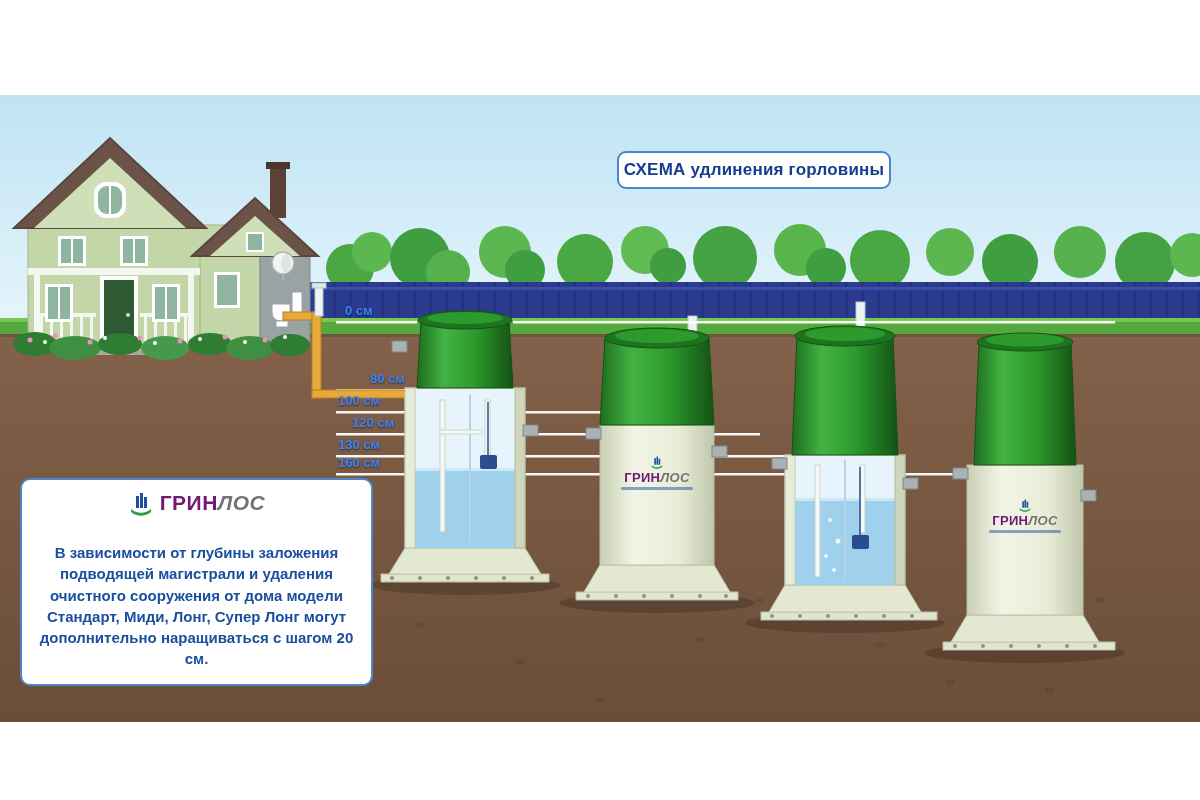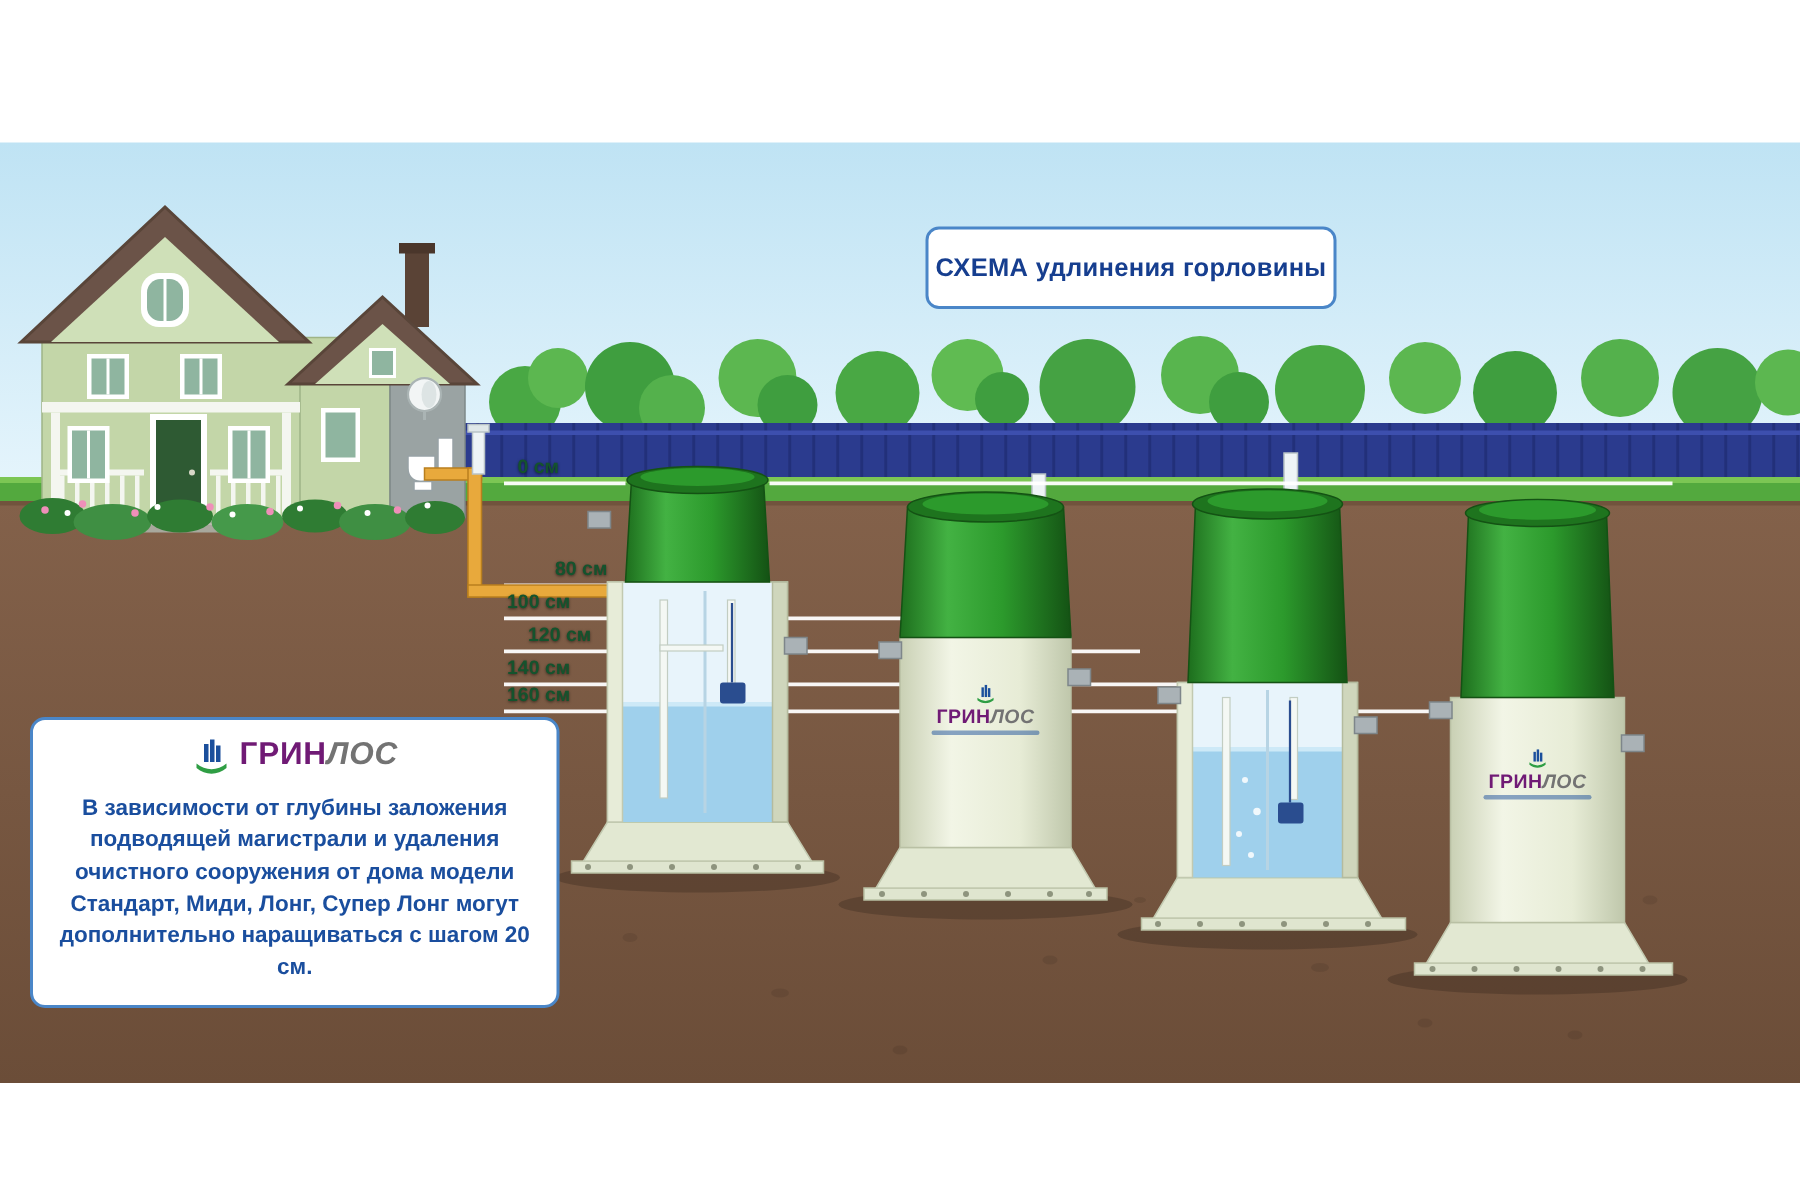--- a/index.html
+++ b/index.html
@@ -8,7 +8,7 @@
   .scene-svg { position:absolute; left:0; top:0; }
 
   .title-banner {
-    position:absolute; left:617px; top:151px; width:274px; height:55px;
+    position:absolute; left:617px; top:151px; width:274px; height:38px;
     background:#ffffff; border:2px solid #4a86c8; border-radius:9px;
     display:flex; align-items:center; justify-content:center;
     color:#163e8f; font-size:17px; letter-spacing:.2px; z-index:5;

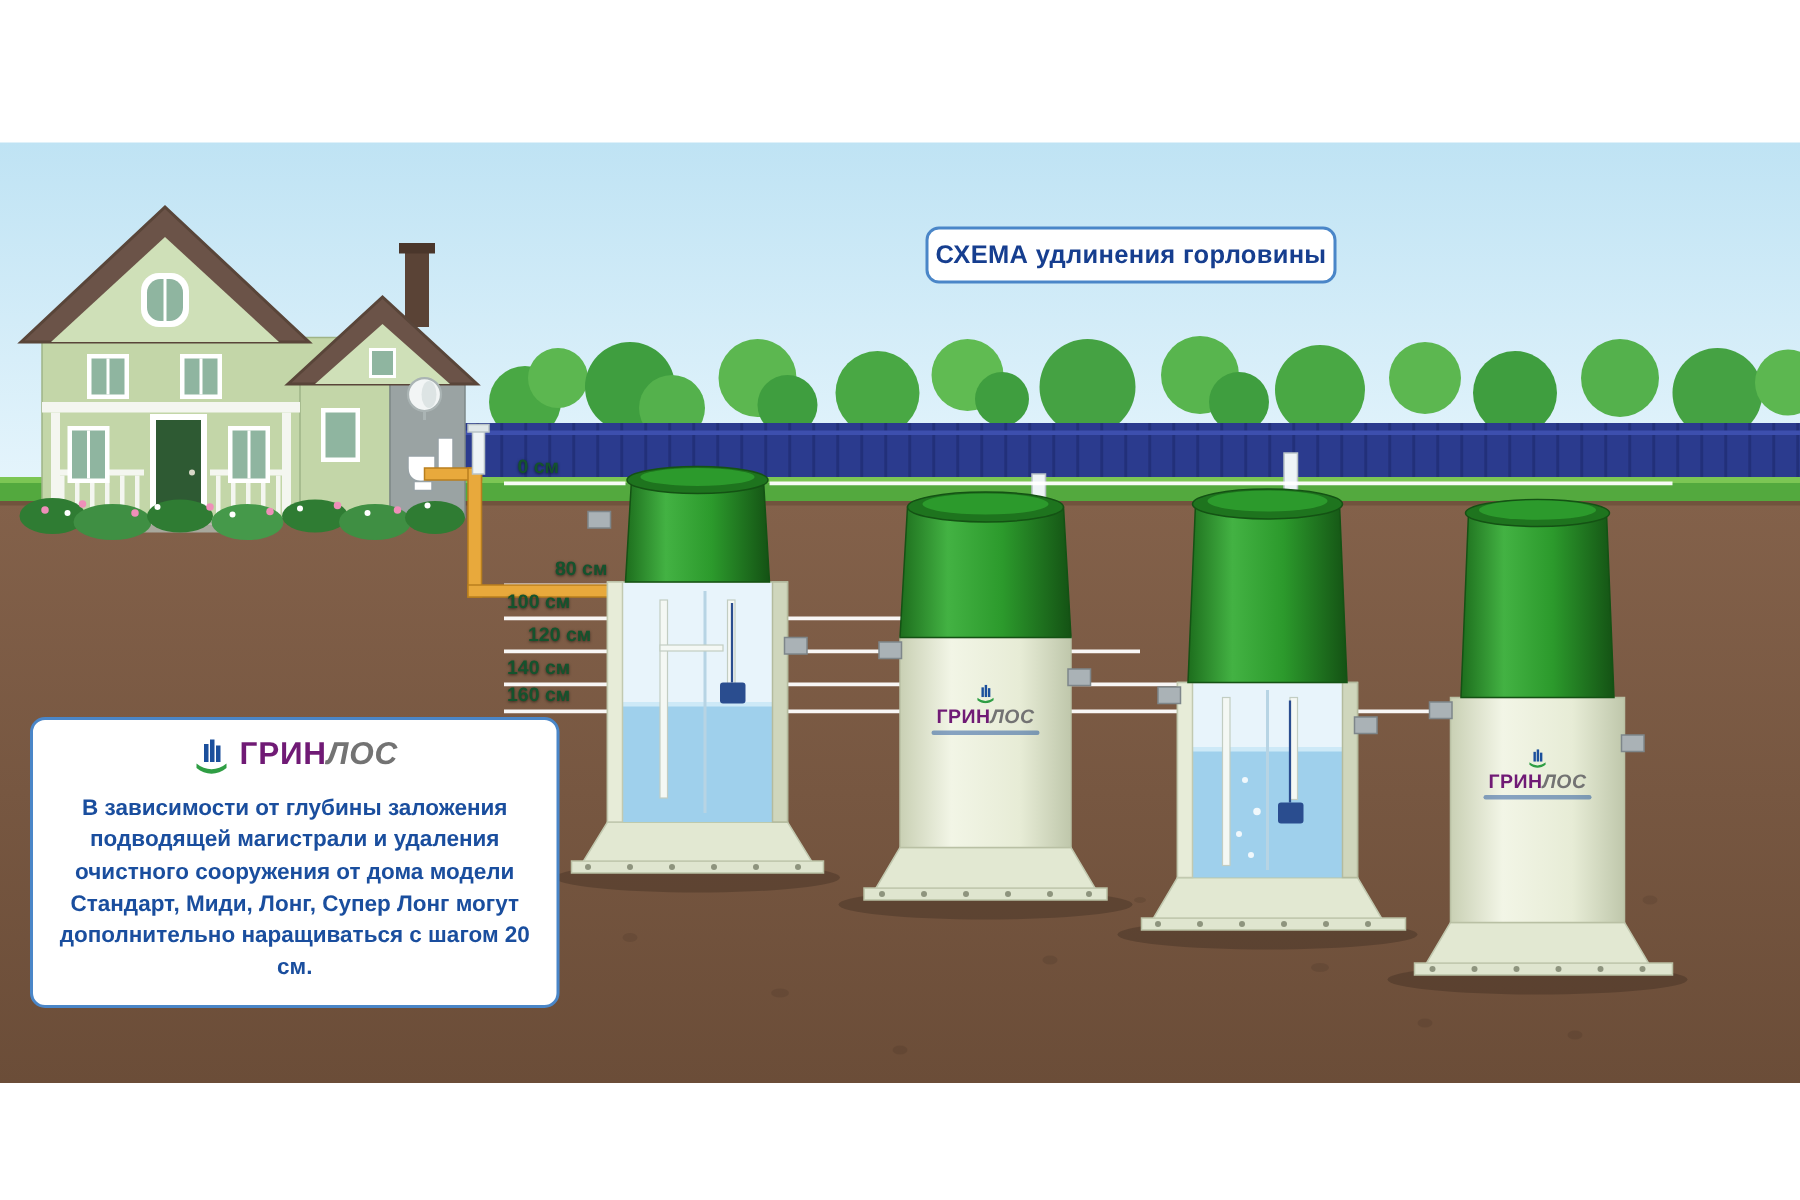--- a/index.html
+++ b/index.html
@@ -17,7 +17,7 @@
   .title-banner .r { font-weight:600;text-align:center; }
 
   .depth-label {
-    position:absolute; color:#14532d; font-weight:bold; font-size:13px;
+    position:absolute; color:#3b82f6; font-weight:bold; font-size:13px;
     text-shadow:0 1px 2px rgba(0,0,0,.55); z-index:6; white-space:nowrap;
   }
 

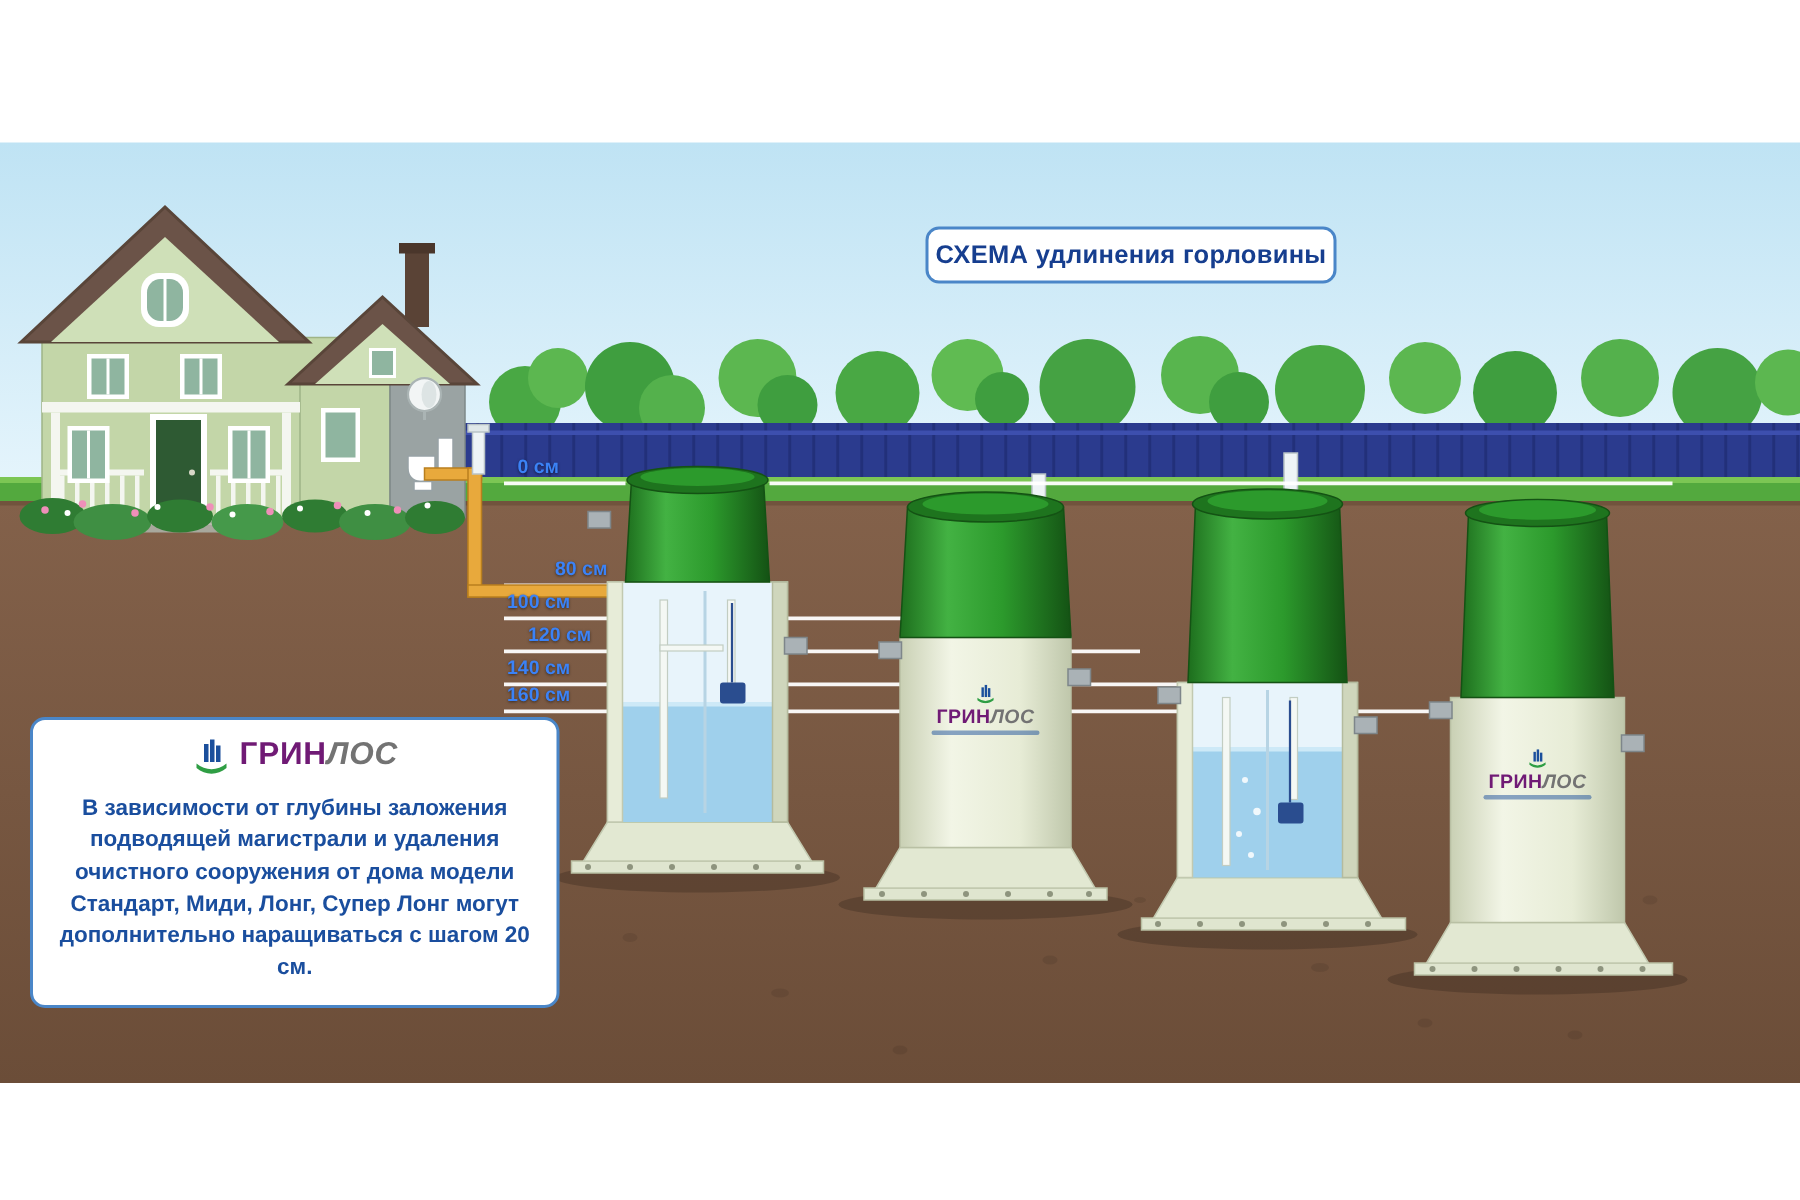--- a/index.html
+++ b/index.html
@@ -398,7 +398,7 @@
 <span class="depth-label" style="left:340px; top:371px;margin-left:30px;">80 см</span>
 <span class="depth-label" style="left:338px; top:393px;">100 см</span>
 <span class="depth-label" style="left:352px; top:415px;">120 см</span>
-<span class="depth-label" style="left:338px; top:437px;">140 см</span>
+<span class="depth-label" style="left:338px; top:437px;">130 см</span>
 <span class="depth-label" style="left:338px; top:455px;">160 см</span>
 
 <div class="info-box">

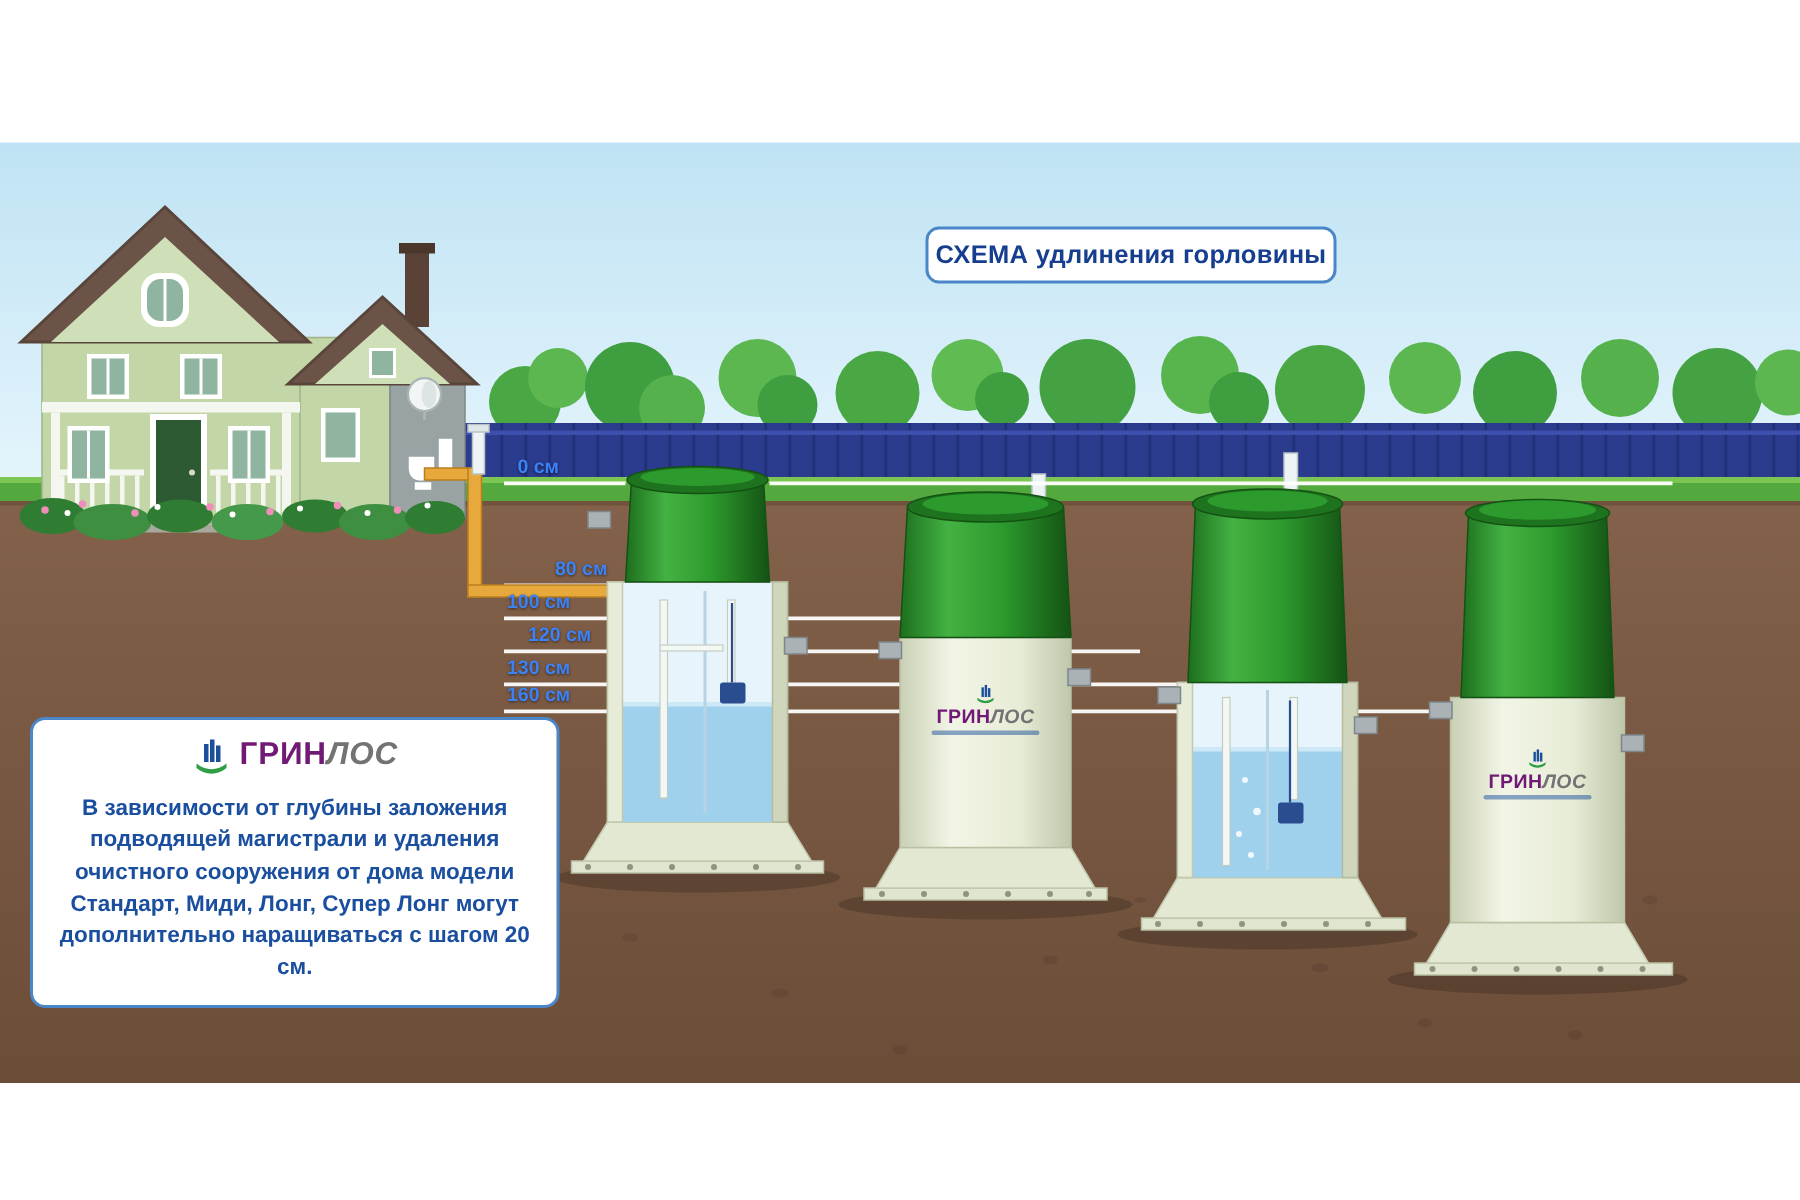--- a/index.html
+++ b/index.html
@@ -31,7 +31,7 @@
   .logo-green { color:#701a75; }
   .logo-blue { color:#737373;font-style:italic; }
   .info-text {
-    margin-top:12px; color:#1a4e9e; font-weight:bold; font-size:15px;
+    margin-top:26px; color:#1a4e9e; font-weight:bold; font-size:15px;
     text-align:center; line-height:1.42;
   }
 

